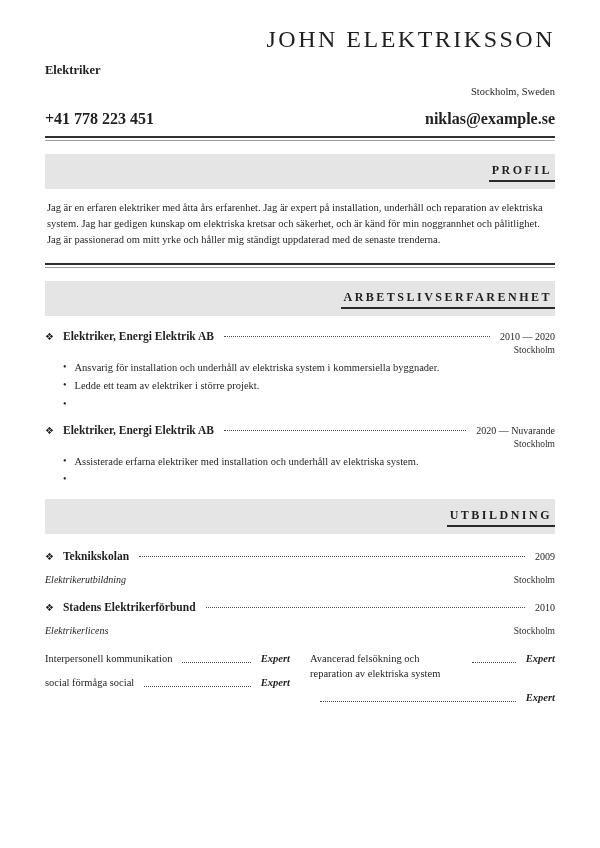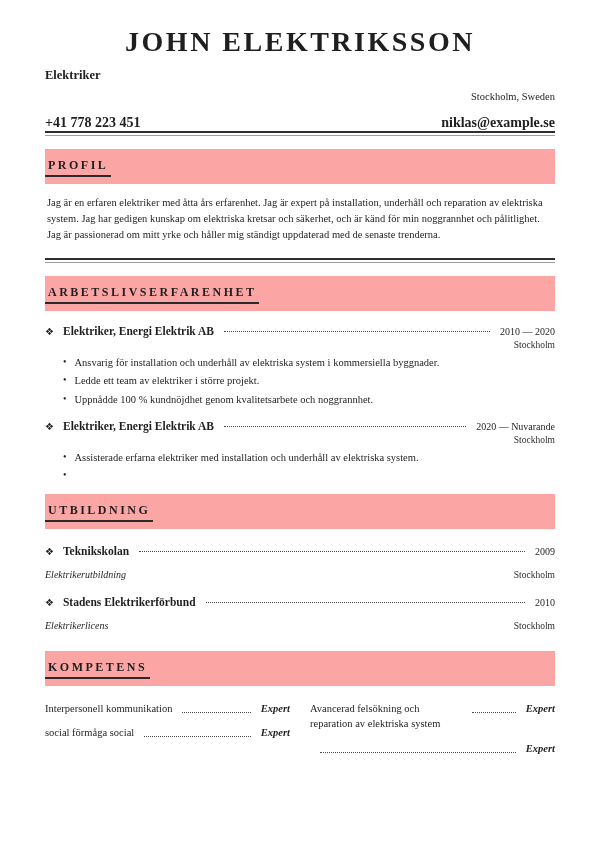--- a/index.html
+++ b/index.html
@@ -12,7 +12,7 @@
   .page { padding: 26px 45px 0 45px; box-sizing: border-box; }
 
   
-  .name { text-align: center; font-size: 28px; font-weight: bold; letter-spacing: 2.5px; }
+  .name { text-align: right; font-size: 24px; font-weight: normal; letter-spacing: 2.5px; }
   .job-title { text-align: left; font-size: 12.5px; font-weight: bold; margin-top: 10px; }
   .hdr-location { text-align: right; font-size: 10.5px; margin-top: 8px; }
   .contact-row { display: flex; justify-content: space-between; align-items: baseline;

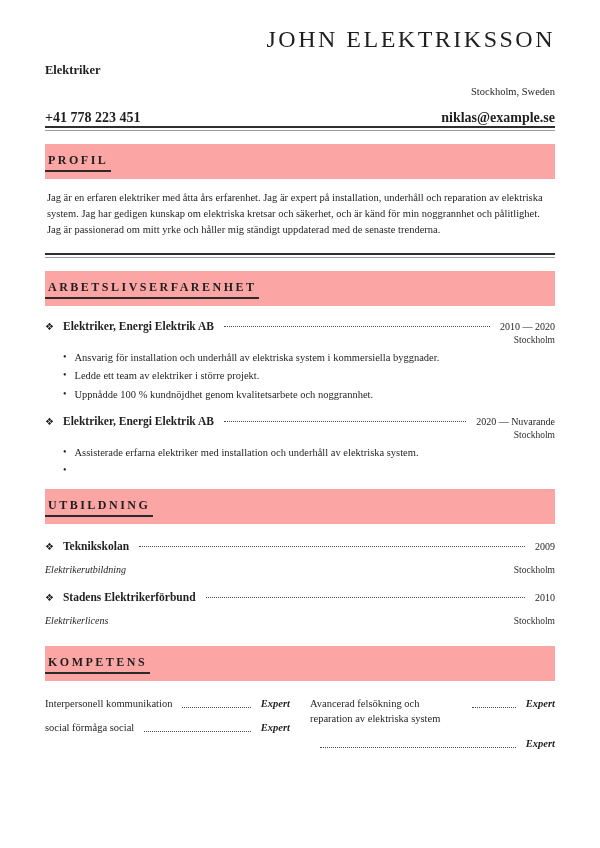--- a/index.html
+++ b/index.html
@@ -16,7 +16,7 @@
   .job-title { text-align: left; font-size: 12.5px; font-weight: bold; margin-top: 10px; }
   .hdr-location { text-align: right; font-size: 10.5px; margin-top: 8px; }
   .contact-row { display: flex; justify-content: space-between; align-items: baseline;
-                 font-size: 14px; font-weight: bold; margin-top: 13px; }
+                 font-size: 16px; font-weight: bold; margin-top: 13px; padding-bottom: 8px; }
 
   
   .double-rule { height: 2px; border-top: 2px solid #2f2f2f; border-bottom: 1px solid #9c9c9c; }

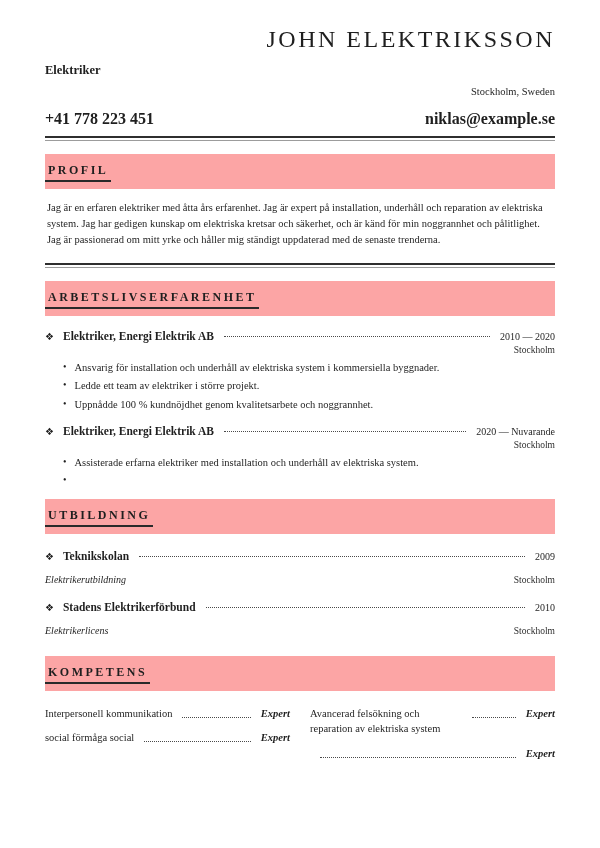--- a/index.html
+++ b/index.html
@@ -22,7 +22,7 @@
   .double-rule { height: 2px; border-top: 2px solid #2f2f2f; border-bottom: 1px solid #9c9c9c; }
 
   
-  .section-band { background: #fca5a5; text-align: left; padding: 6px 0 7px 0; margin-top: 13px; }
+  .section-band { background: #e5e5e5; text-align: right; padding: 6px 0 7px 0; margin-top: 13px; }
   .section-title { display: inline-block; font-size: 12px; font-weight: bold; letter-spacing: 2.5px;
                    border-bottom: 2px solid #2a2a2a; padding: 0 3px 2px 3px; }
 

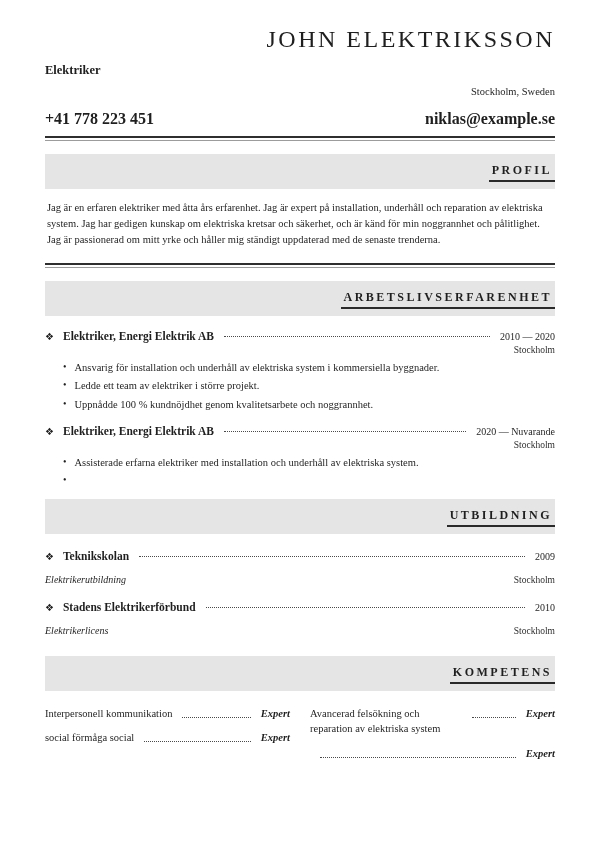--- a/index.html
+++ b/index.html
@@ -95,7 +95,6 @@
       </li>
       <li>
         <span class="bullet-char">•</span>
-        <span>Uppnådde 100 % kundnöjdhet genom kvalitetsarbete och noggrannhet.</span>
       </li>
     </ul>
   </div>

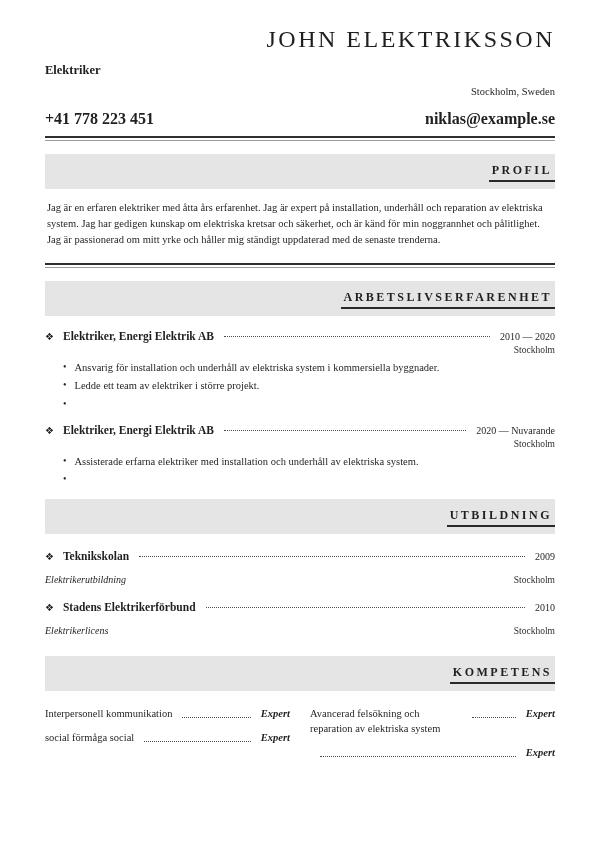--- a/index.html
+++ b/index.html
@@ -148,9 +148,6 @@
     </div>
   </div>
 
-  <div class="section-band" style="margin-top:20px">
-    <span class="section-title">KOMPETENS</span>
-  </div>
 
   <div class="skills-grid">
     <div>

